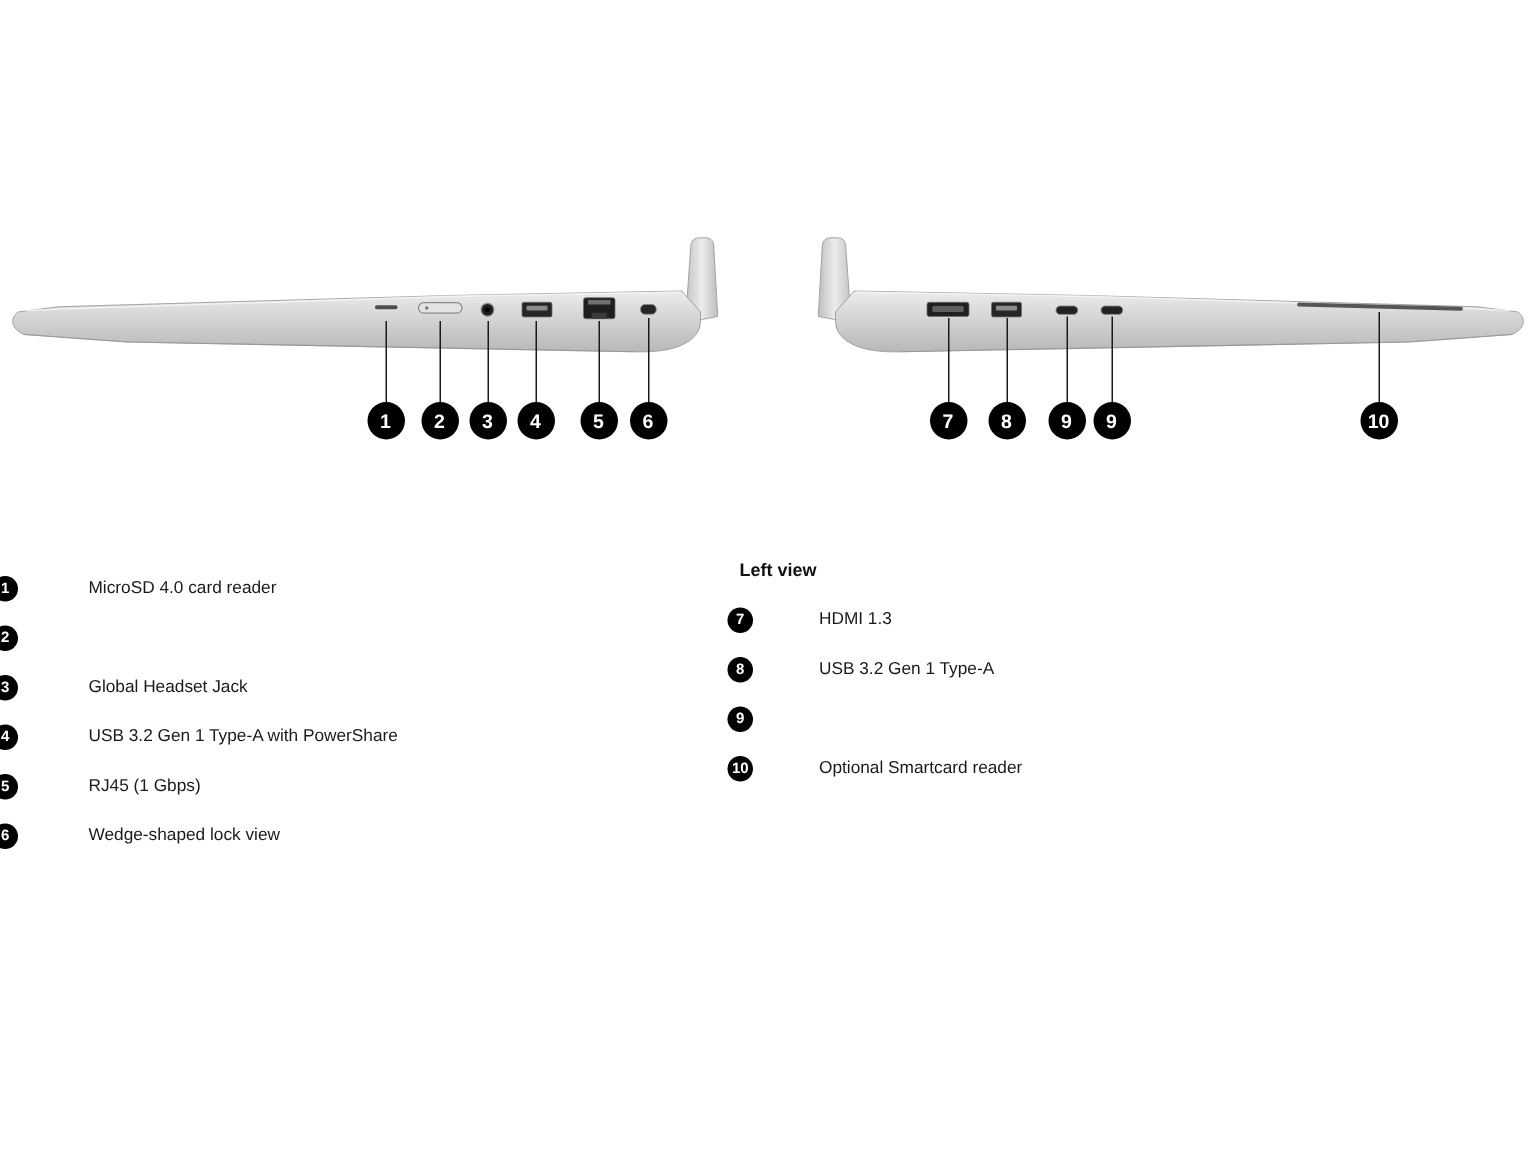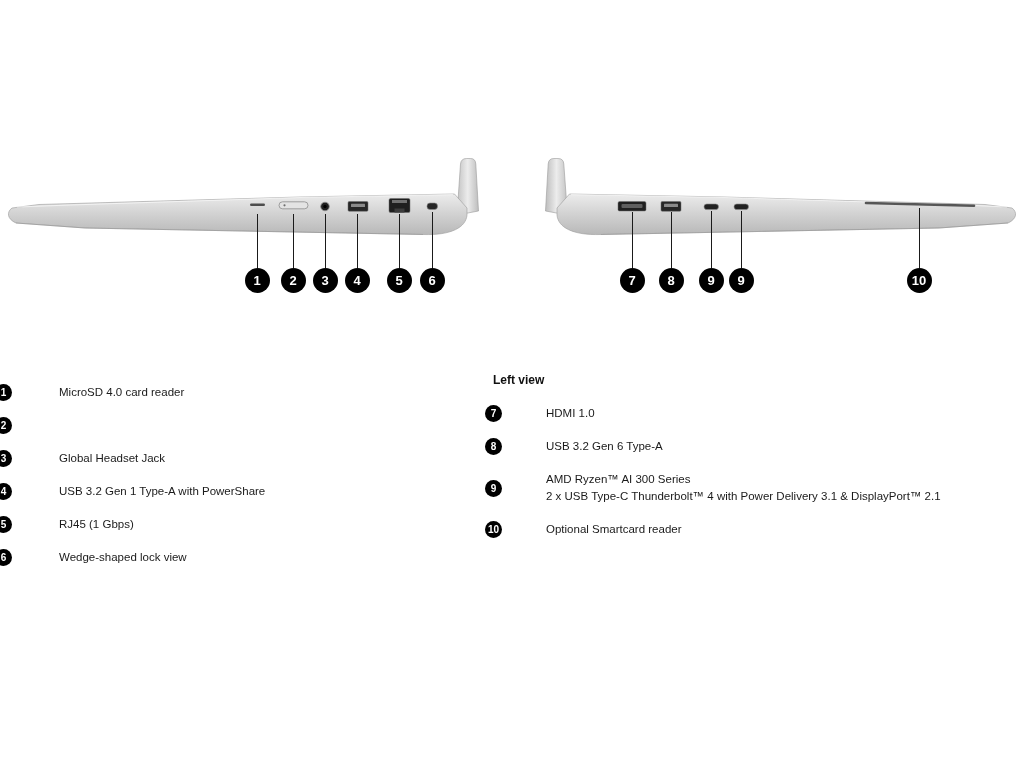--- a/index.html
+++ b/index.html
@@ -175,7 +175,7 @@
 
     <div class="legend-item">
       <span class="legend-num">7</span>
-      <span class="legend-text">HDMI 1.0</span>
+      <span class="legend-text">HDMI 1.3</span>
     </div>
     <div class="legend-item">
       <span class="legend-num">8</span>

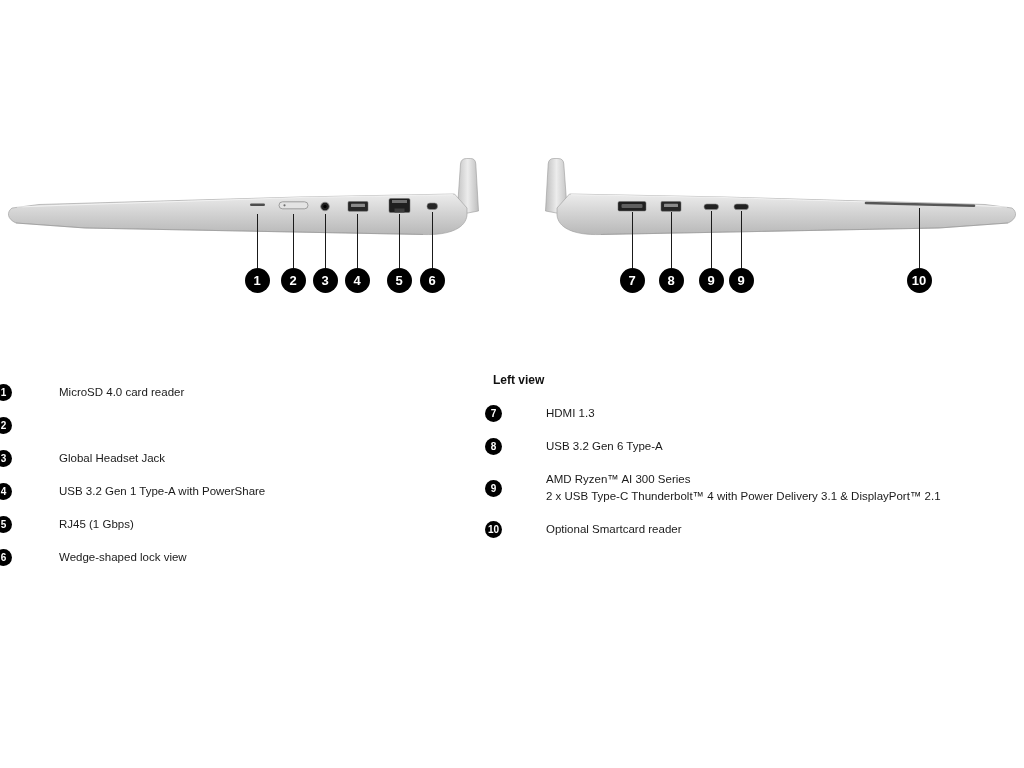--- a/index.html
+++ b/index.html
@@ -179,7 +179,7 @@
     </div>
     <div class="legend-item">
       <span class="legend-num">8</span>
-      <span class="legend-text">USB 3.2 Gen 6 Type-A</span>
+      <span class="legend-text">USB 3.2 Gen 1 Type-A</span>
     </div>
 
     <div class="legend-item multi">

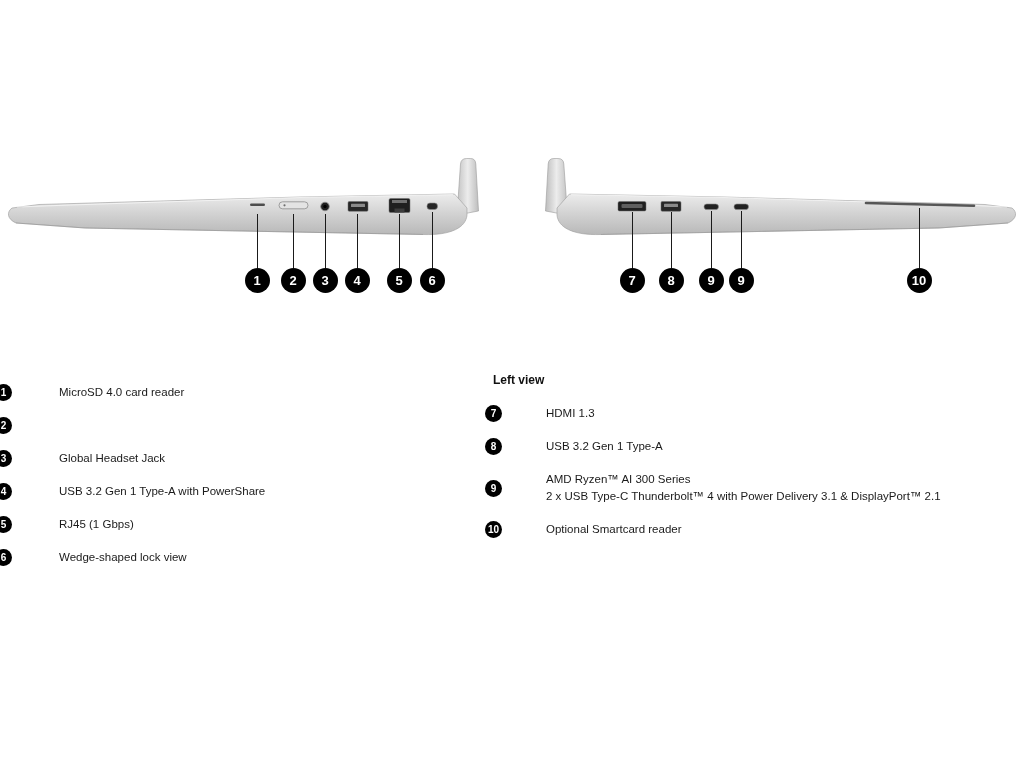--- a/index.html
+++ b/index.html
@@ -185,10 +185,6 @@
     <div class="legend-item multi">
       <span class="legend-num">9</span>
       <div class="legend-groups">
-        <div class="group">
-          <div class="legend-text">AMD Ryzen™ AI 300 Series</div>
-          <div class="legend-text">2 x USB Type-C Thunderbolt™ 4 with Power Delivery 3.1 &amp; DisplayPort™ 2.1</div>
-        </div>
       </div>
     </div>
 

